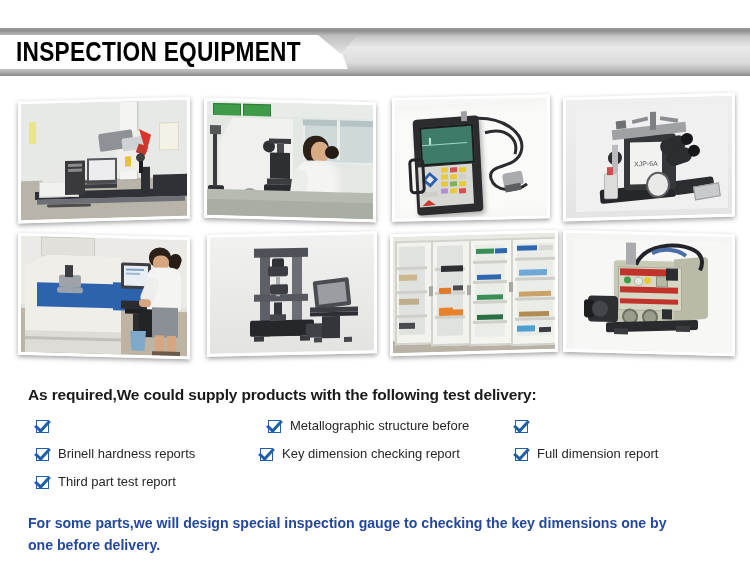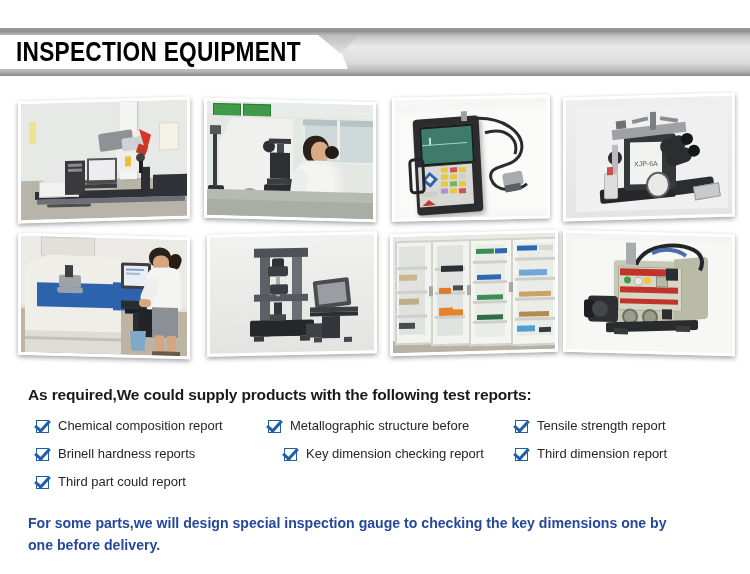--- a/index.html
+++ b/index.html
@@ -488,7 +488,7 @@
 
 <div class="content">
 
-  <div class="lead">As required,We could supply products with the following test reports:</div>
+  <div class="lead">As required,We could supply products with the following test delivery:</div>
 
   <div class="checklist">
     <div class="ck-item" style="left:36px; top:0;">

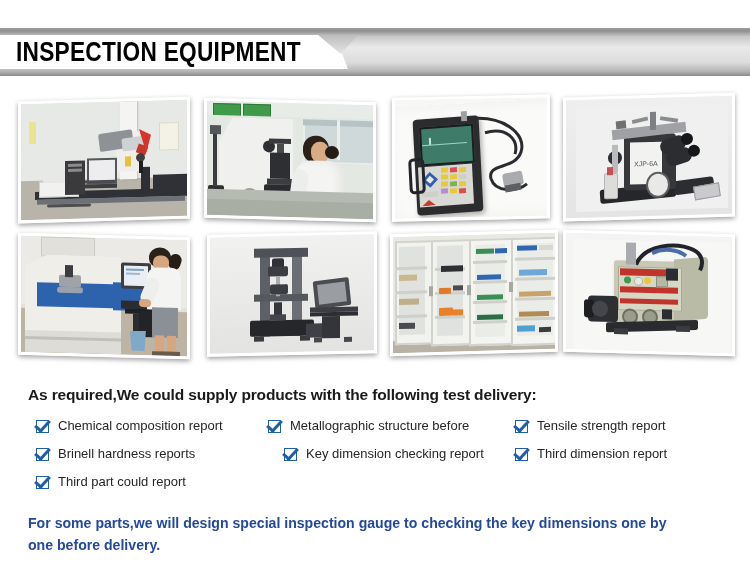--- a/index.html
+++ b/index.html
@@ -493,7 +493,6 @@
   <div class="checklist">
     <div class="ck-item" style="left:36px; top:0;">
       <span class="ck-box"></span>
-      <span class="ck-label">Chemical composition report</span>
     </div>
     <div class="ck-item" style="left:268px; top:0;">
       <span class="ck-box"></span>

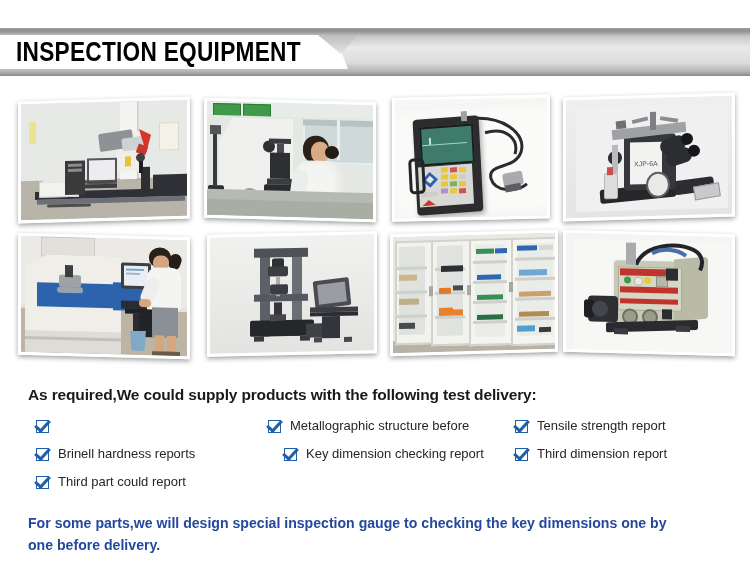--- a/index.html
+++ b/index.html
@@ -500,7 +500,6 @@
     </div>
     <div class="ck-item" style="left:515px; top:0;">
       <span class="ck-box"></span>
-      <span class="ck-label">Tensile strength report</span>
     </div>
 
     <div class="ck-item" style="left:36px; top:28px;">

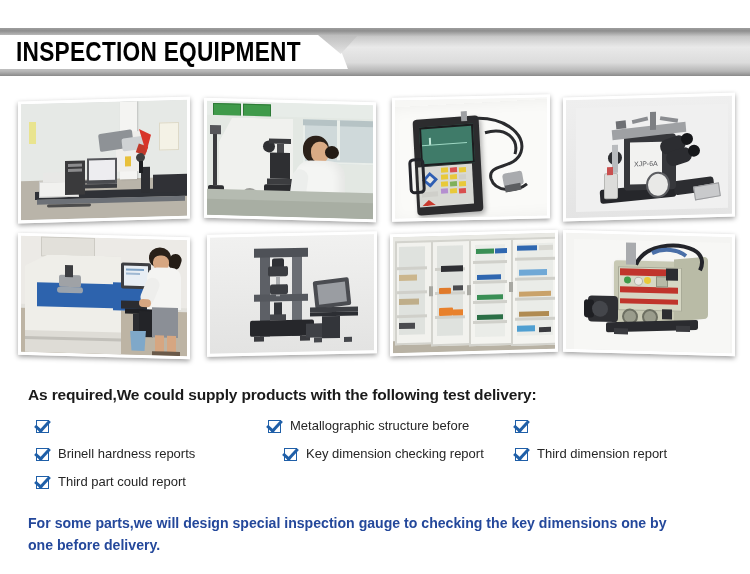--- a/index.html
+++ b/index.html
@@ -506,7 +506,7 @@
       <span class="ck-box"></span>
       <span class="ck-label">Brinell hardness reports</span>
     </div>
-    <div class="ck-item" style="left:284px; top:28px;text-align:right;">
+    <div class="ck-item" style="left:260px; top:28px;text-align:right;">
       <span class="ck-box"></span>
       <span class="ck-label">Key dimension checking report</span>
     </div>

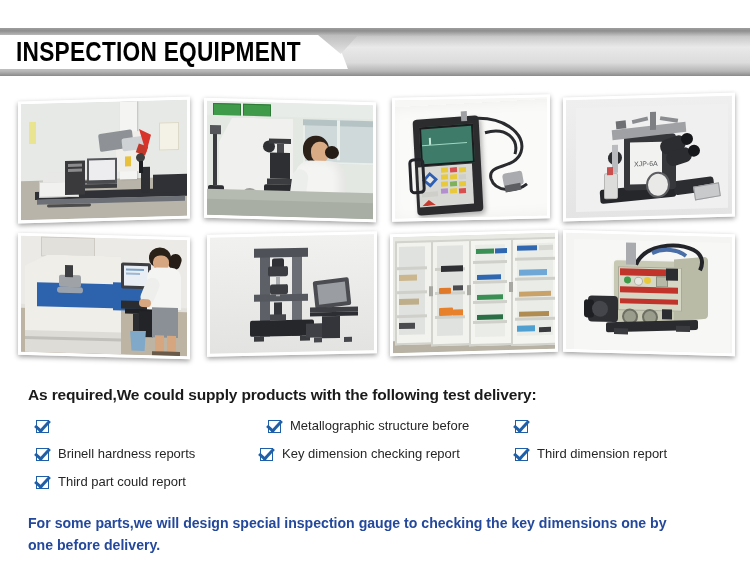--- a/index.html
+++ b/index.html
@@ -512,7 +512,7 @@
     </div>
     <div class="ck-item" style="left:515px; top:28px;">
       <span class="ck-box"></span>
-      <span class="ck-label">Third dimension report</span>
+      <span class="ck-label">Full dimension report</span>
     </div>
 
     <div class="ck-item" style="left:36px; top:56px;">

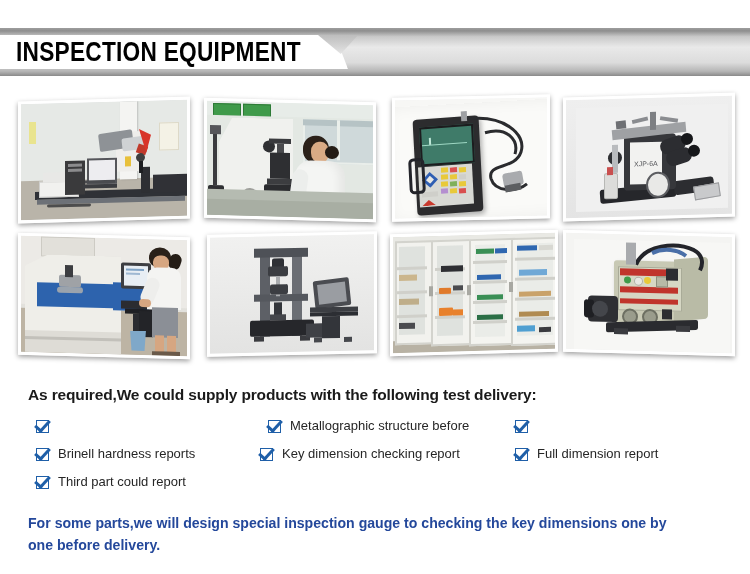--- a/index.html
+++ b/index.html
@@ -517,7 +517,7 @@
 
     <div class="ck-item" style="left:36px; top:56px;">
       <span class="ck-box"></span>
-      <span class="ck-label">Third part could report</span>
+      <span class="ck-label">Third part test report</span>
     </div>
   </div>
 

